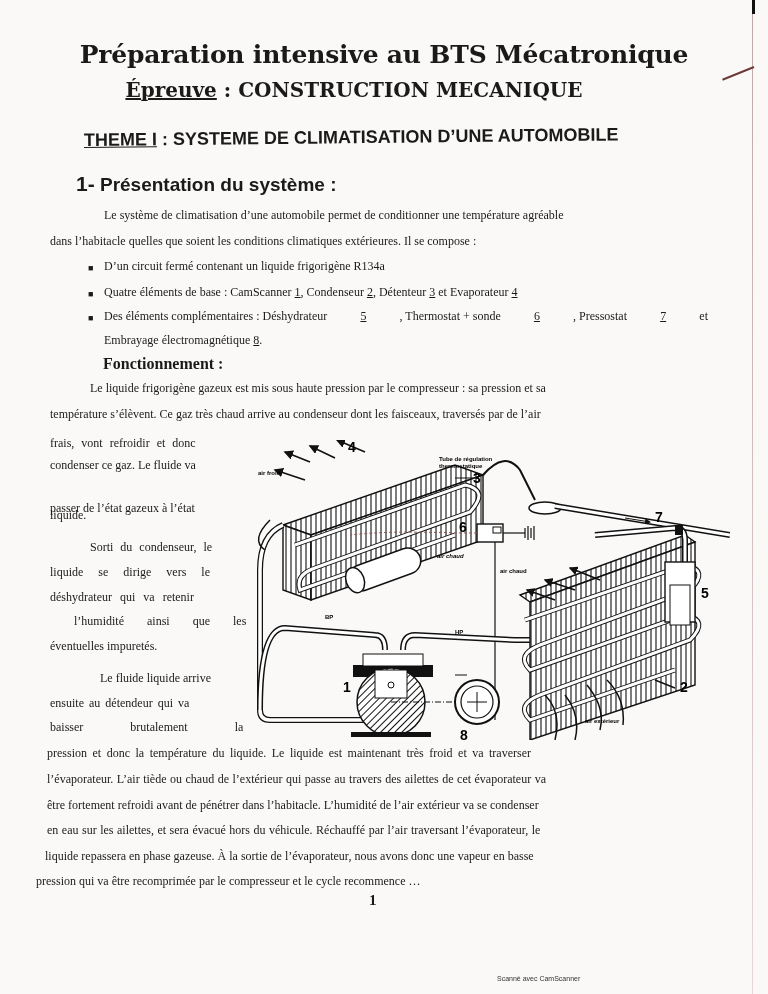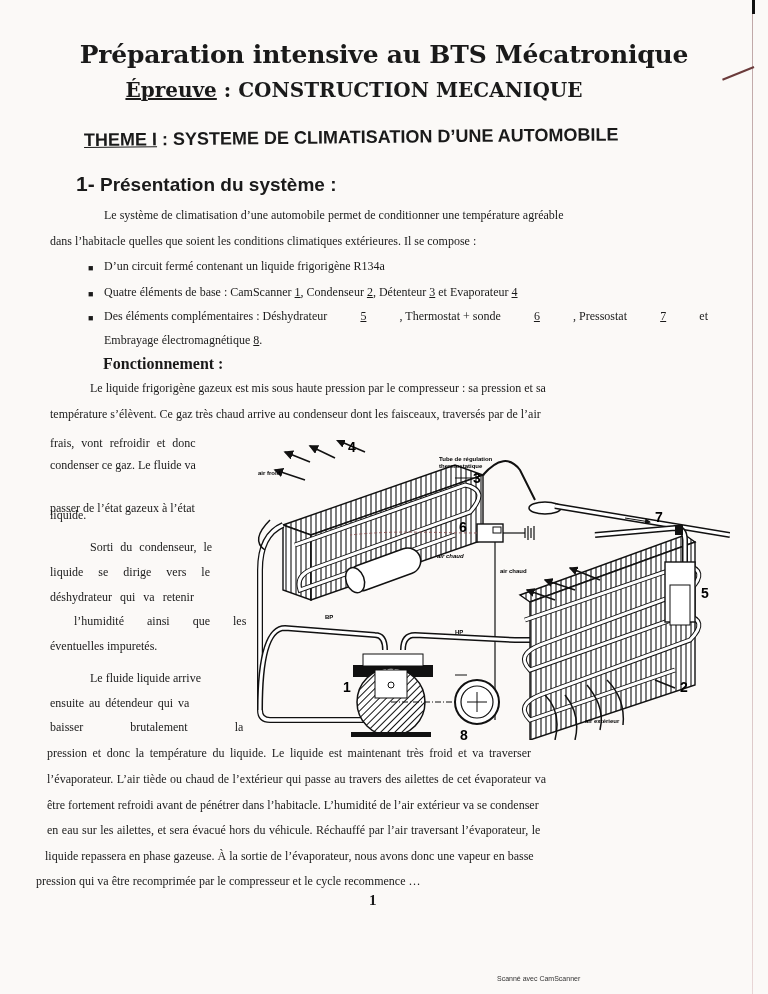--- a/index.html
+++ b/index.html
@@ -111,7 +111,7 @@
 <div class="line" style="left:50px;top:614px;word-spacing:20px;margin-left:24px;">l’humidité ainsi que les</div>
 <div class="line" style="left:50px;top:639px;">éventuelles impuretés.</div>
 
-<div class="line" style="left:90px;top:671px;">Le fluide liquide arrive</div>
+<div class="line" style="left:100px;top:671px;">Le fluide liquide arrive</div>
 <div class="line" style="left:50px;top:696px;word-spacing:2px;">ensuite au détendeur qui va</div>
 <div class="line" style="left:50px;top:720px;word-spacing:44px;text-align:center;">baisser brutalement la</div>
 <div class="line" style="left:47px;top:746px;word-spacing:2.5px;">pression et donc la température du liquide. Le liquide est maintenant très froid et va traverser</div>

